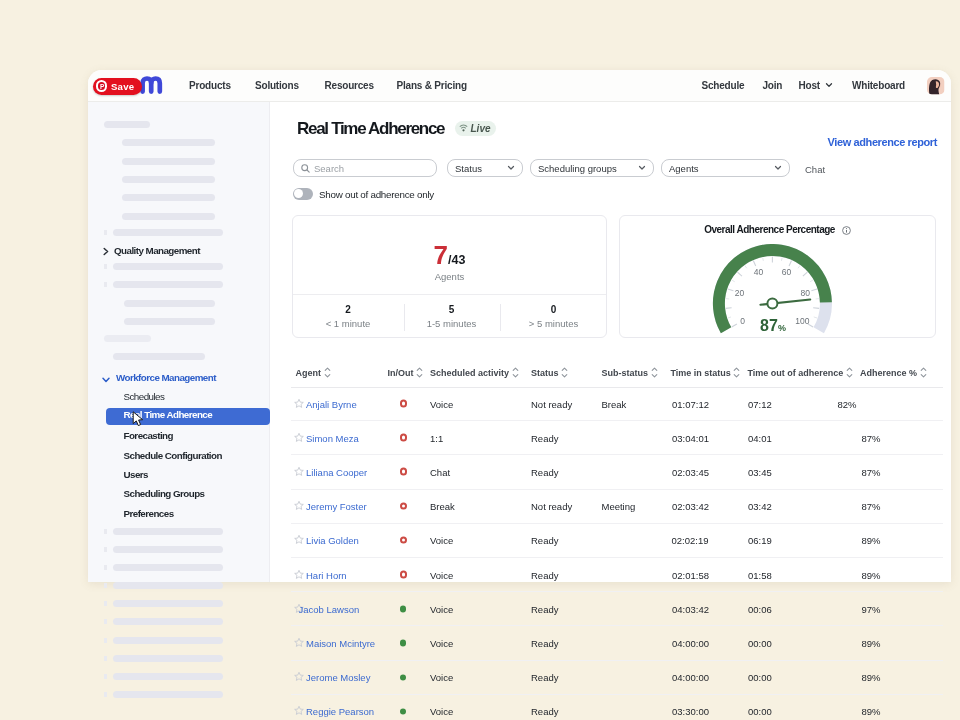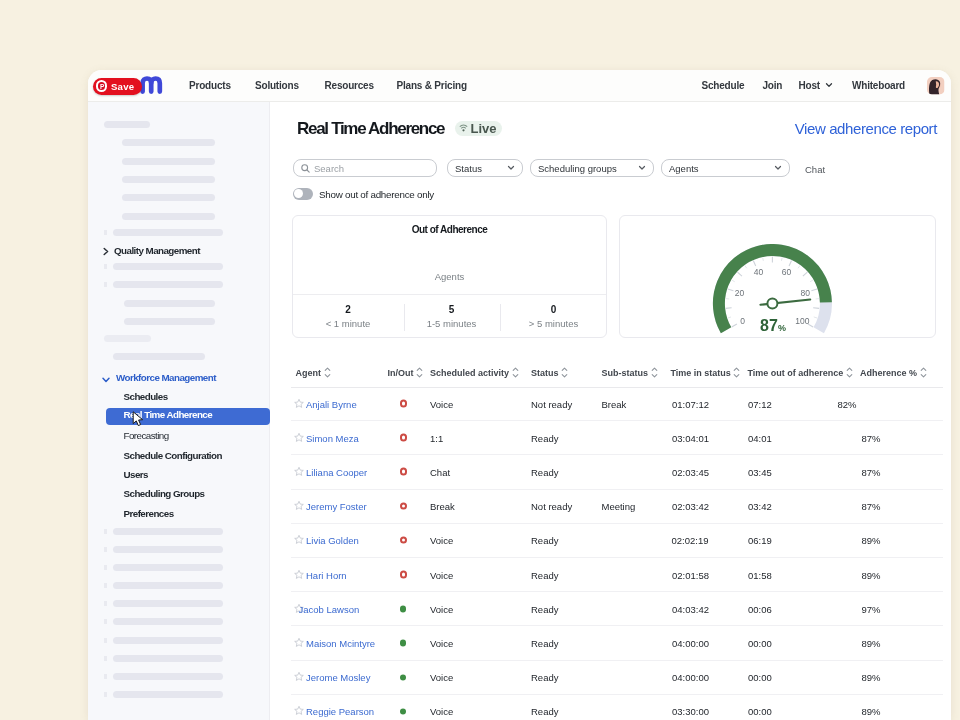--- a/index.html
+++ b/index.html
@@ -5,7 +5,7 @@
 body { font-family:"Liberation Sans",sans-serif; }
 .stage { position:relative; width:960px; height:720px; background:#f7f1e1; overflow:hidden; }
 .abs { position:absolute; }
-.window { position:absolute; left:88px; top:70px; width:863px; height:650px; background:#fff; border-radius:14px 14px 0 0; box-shadow:0 2px 10px rgba(120,105,70,.12); }
+.window { position:absolute; left:88px; top:70px; width:863px; height:512px; background:#fff; border-radius:14px 14px 0 0; box-shadow:0 2px 10px rgba(120,105,70,.12); }
 .nav { position:absolute; left:0; top:0; width:863px; height:31.5px; background:#fdfdfc; border-bottom:1px solid #ececea; border-radius:14px 14px 0 0; }
 .navitem { position:absolute; top:9.5px; font-size:10px; font-weight:700; letter-spacing:-.2px; color:#33383e; }
 .sidebar { position:absolute; left:0; top:31.5px; width:182px; bottom:0; background:#f7f8fb; border-right:1px solid #ededf1; }

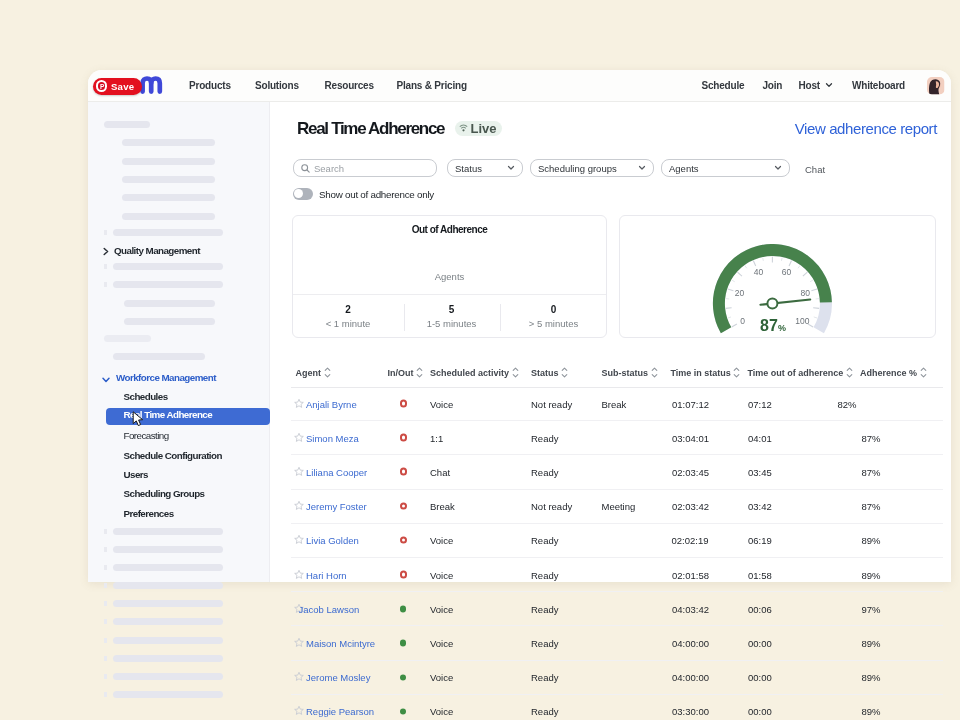--- a/index.html
+++ b/index.html
@@ -14,7 +14,7 @@
 .main { position:absolute; left:182px; top:31.5px; right:0; bottom:0; background:#fff; }
 .h1 { position:absolute; left:27px; top:17px; font-size:17px; font-weight:700; color:#14181d; letter-spacing:-1.3px; }
 .live { position:absolute; left:185px; top:19.5px; height:14.5px; padding:0 5.5px 0 4px; background:#e9f2ec; border-radius:8px; display:flex; align-items:center; gap:2.5px; }
-.live span { font-size:13px; font-weight:700; color:#48564e; }
+.live span { font-size:10px; font-weight:700; color:#48564e;font-style:italic; }
 .viewrep { position:absolute; right:14px; top:18px; font-size:15px; font-weight:400; letter-spacing:-.4px; color:#2f62d8; }
 .input { position:absolute; top:57.5px; height:18px; border:1px solid #c9ccd1; border-radius:8px; background:#fff; display:flex; align-items:center; }
 .input .lbl { font-size:9.5px; color:#2e3338; font-weight:400; }

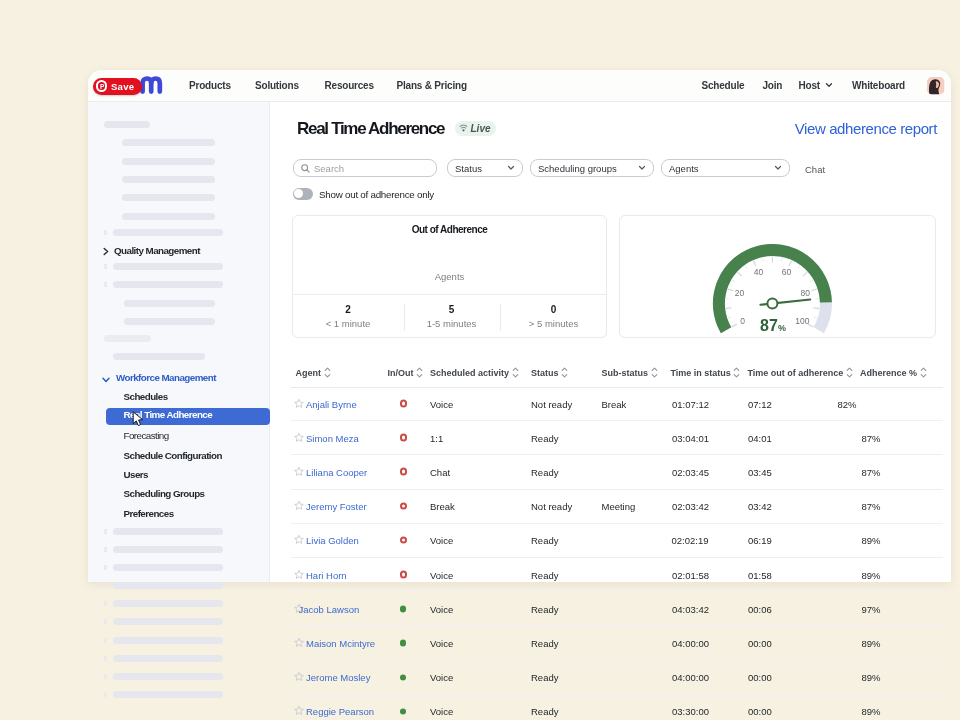--- a/index.html
+++ b/index.html
@@ -15,7 +15,7 @@
 .h1 { position:absolute; left:27px; top:17px; font-size:17px; font-weight:700; color:#14181d; letter-spacing:-1.3px; }
 .live { position:absolute; left:185px; top:19.5px; height:14.5px; padding:0 5.5px 0 4px; background:#e9f2ec; border-radius:8px; display:flex; align-items:center; gap:2.5px; }
 .live span { font-size:10px; font-weight:700; color:#48564e;font-style:italic; }
-.viewrep { position:absolute; right:14px; top:18px; font-size:15px; font-weight:400; letter-spacing:-.4px; color:#2f62d8; }
+.viewrep { position:absolute; right:14px; top:34px; font-size:11px; font-weight:700; letter-spacing:-.4px; color:#2f62d8; }
 .input { position:absolute; top:57.5px; height:18px; border:1px solid #c9ccd1; border-radius:8px; background:#fff; display:flex; align-items:center; }
 .input .lbl { font-size:9.5px; color:#2e3338; font-weight:400; }
 .caret { margin-left:auto; }

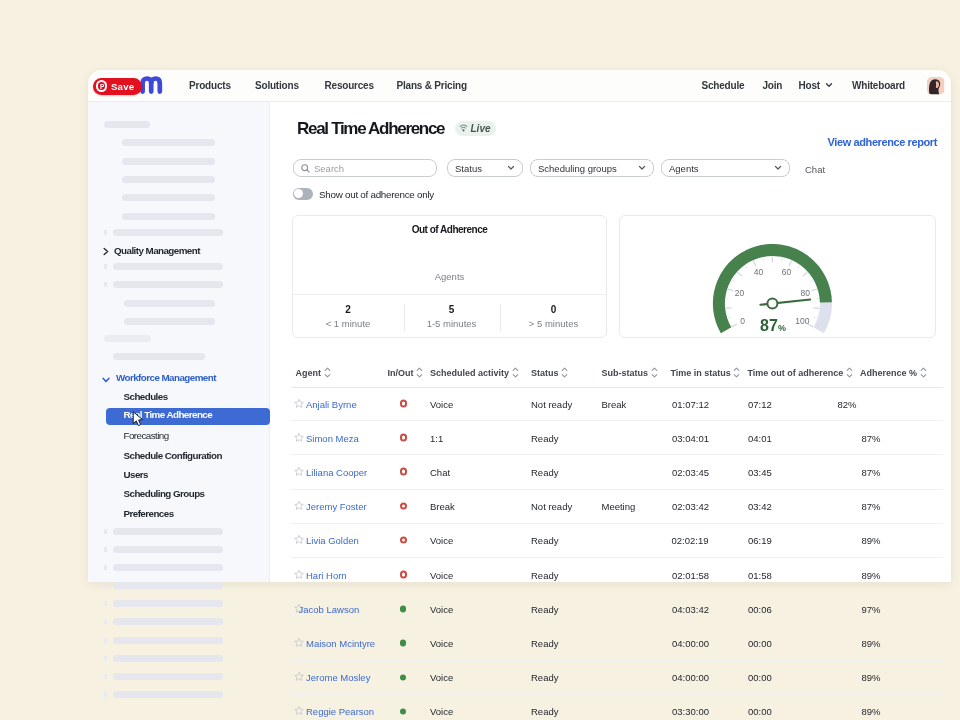--- a/index.html
+++ b/index.html
@@ -166,7 +166,6 @@
     <div class="toggle"></div>
         <div class="tlabel">Show out of adherence only</div>
     <div class="card" style="left:22px;width:315px">
-      <div class="ctitle">Out of Adherence</div>
       <div class="abs" style="left:0;top:54.5px;width:100%;text-align:center;font-size:9.5px;color:#7b8186">Agents</div>
       <div class="abs" style="left:0;top:77.5px;width:100%;height:1px;background:#ededf0"></div>
       <div class="abs" style="left:110.5px;top:88px;width:1px;height:27px;background:#e9e9ee"></div>

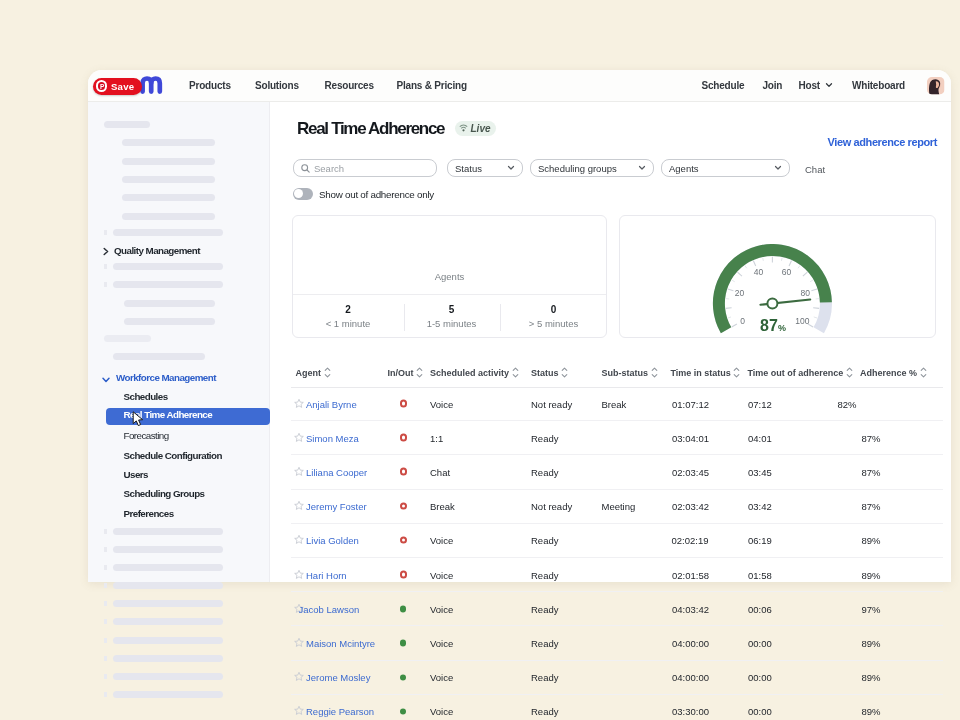--- a/index.html
+++ b/index.html
@@ -178,6 +178,11 @@
       <div class="abs" style="left:210.5px;top:101.5px;width:100px;text-align:center;font-size:9.5px;color:#7b8186">&gt; 5 minutes</div>
     </div>
     <div class="card" style="left:349px;width:317px">
+      <div class="ctitle">Overall Adherence Percentage&nbsp;&nbsp; <svg width="9" height="9" viewBox="0 0 9 9" style="vertical-align:-1.5px">
+              <circle cx="4.5" cy="4.5" r="3.9" fill="none" stroke="#6d7379" stroke-width="0.9"></circle>
+              <line x1="4.5" y1="4" x2="4.5" y2="6.6" stroke="#6d7379" stroke-width="1"></line>
+              <circle cx="4.5" cy="2.6" r="0.55" fill="#6d7379"></circle>
+            </svg></div>
       <svg class="abs" style="left:62px;top:28px" width="181" height="95" viewBox="0 0 181 95">
 <path d="M 44.07 86.25 A 53.5 53.5 0 1 1 136.73 86.25" fill="none" stroke="#dde1ed" stroke-width="12"></path>
 <path d="M 44.07 86.25 A 53.5 53.5 0 1 1 143.89 58.38" fill="none" stroke="#47824c" stroke-width="12"></path>

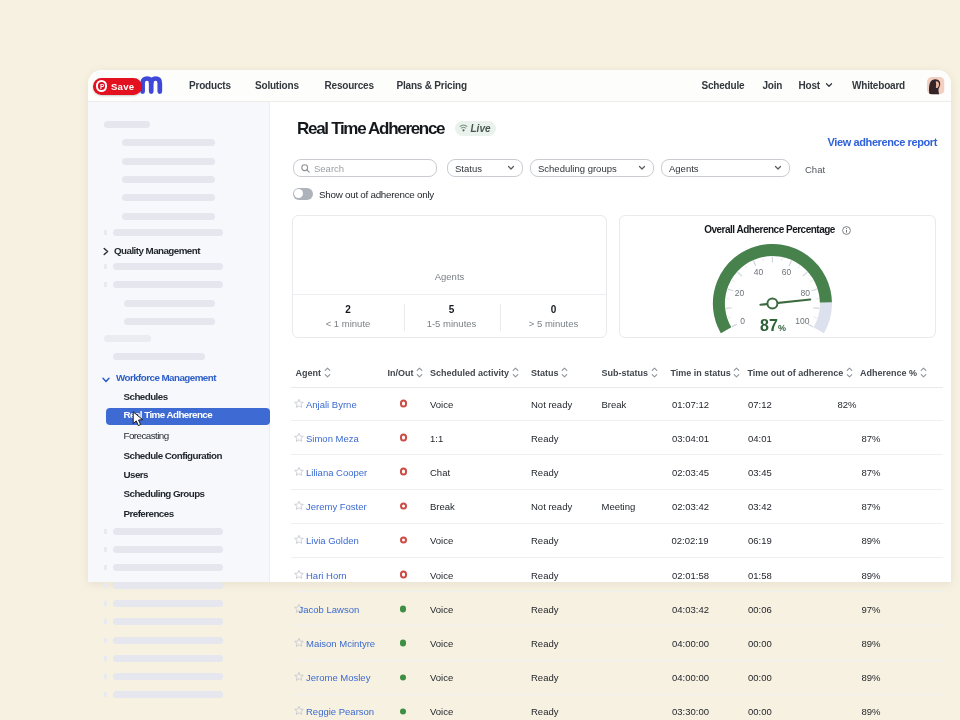--- a/index.html
+++ b/index.html
@@ -166,6 +166,7 @@
     <div class="toggle"></div>
         <div class="tlabel">Show out of adherence only</div>
     <div class="card" style="left:22px;width:315px">
+      <div class="abs" style="left:0;top:24px;width:100%;text-align:center"><span style="font-size:26px;font-weight:700;color:#cb2f38">7</span><span style="font-size:12.5px;font-weight:700;color:#15191e">/43</span></div>
       <div class="abs" style="left:0;top:54.5px;width:100%;text-align:center;font-size:9.5px;color:#7b8186">Agents</div>
       <div class="abs" style="left:0;top:77.5px;width:100%;height:1px;background:#ededf0"></div>
       <div class="abs" style="left:110.5px;top:88px;width:1px;height:27px;background:#e9e9ee"></div>

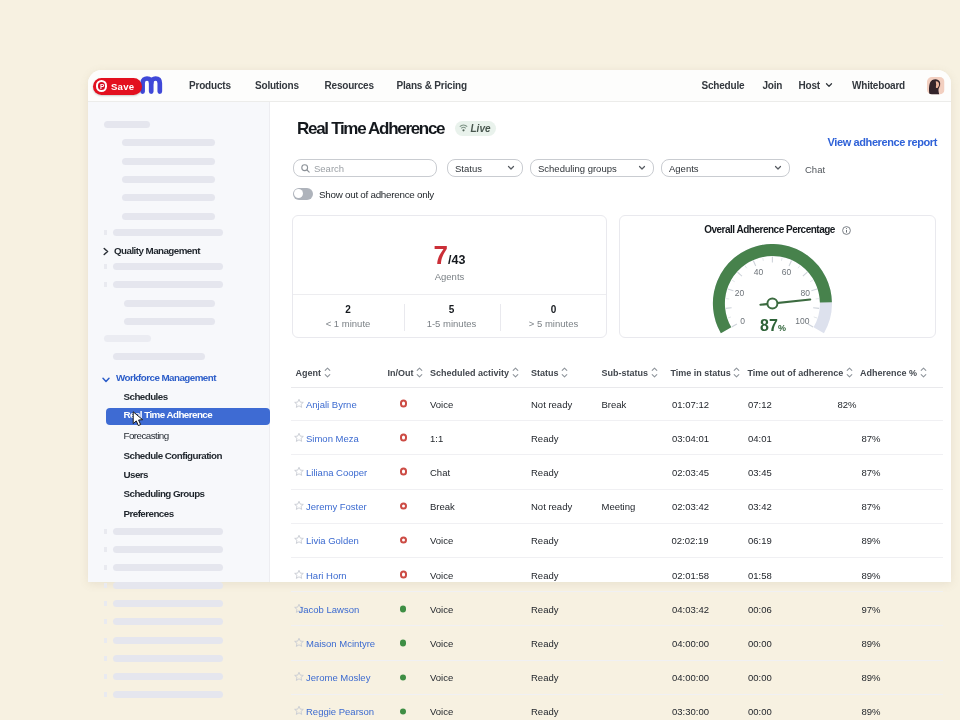--- a/index.html
+++ b/index.html
@@ -94,7 +94,7 @@
           <path d="M2 2.2 L5 5.4 L8 2.2" fill="none" stroke="#2d5ec9" stroke-width="1.5" stroke-linecap="round" stroke-linejoin="round"></path>
         </svg>
 <div class="sbitem" style="left:28px;top:270.5px;color:#2d5ec9;font-weight:700">Workforce Management</div>
-<div class="sbitem" style="left:35.5px;top:289px;color:#1f252c;font-weight:700">Schedules</div>
+<div class="sbitem" style="left:35.5px;top:289px;color:#1f252c;font-weight:400">Schedules</div>
 <div class="abs" style="left:18px;top:306px;width:164px;height:17.5px;background:#3e6bd3;border-radius:4px"></div>
 <div class="sbitem" style="left:35.5px;top:307.7px;color:#fff;font-weight:700">Real Time Adherence</div>
 <svg class="abs" style="left:44px;top:309px" width="12" height="17" viewBox="0 0 12 17">

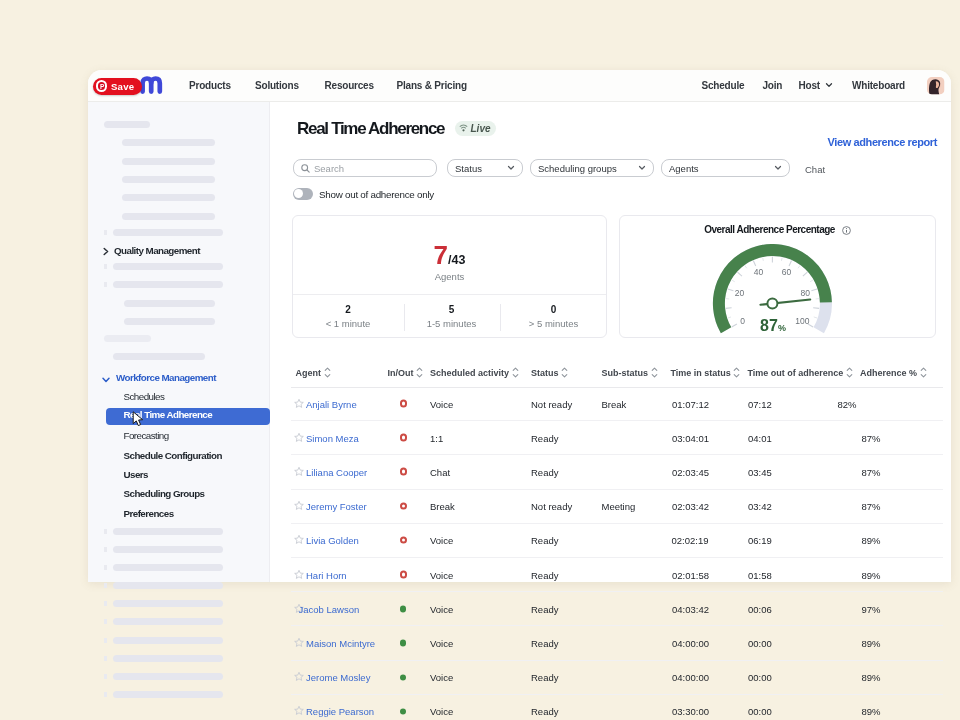--- a/index.html
+++ b/index.html
@@ -100,7 +100,7 @@
 <svg class="abs" style="left:44px;top:309px" width="12" height="17" viewBox="0 0 12 17">
           <path d="M1.2 0.8 L1.2 12.6 L4.3 9.9 L6.3 14.6 L8.6 13.6 L6.6 9.0 L10.6 8.7 Z" fill="#fff" stroke="#1a1a1a" stroke-width="1"></path>
         </svg>
-<div class="sbitem" style="left:35.5px;top:328.5px;color:#1f252c;font-weight:400">Forecasting</div>
+<div class="sbitem" style="left:35.5px;top:328.5px;color:#1f252c;font-weight:700">Forecasting</div>
 <div class="sbitem" style="left:35.5px;top:348px;color:#1f252c;font-weight:700">Schedule Configuration</div>
 <div class="sbitem" style="left:35.5px;top:367.5px;color:#1f252c;font-weight:700">Users</div>
 <div class="sbitem" style="left:35.5px;top:386.5px;color:#1f252c;font-weight:700">Scheduling Groups</div>

